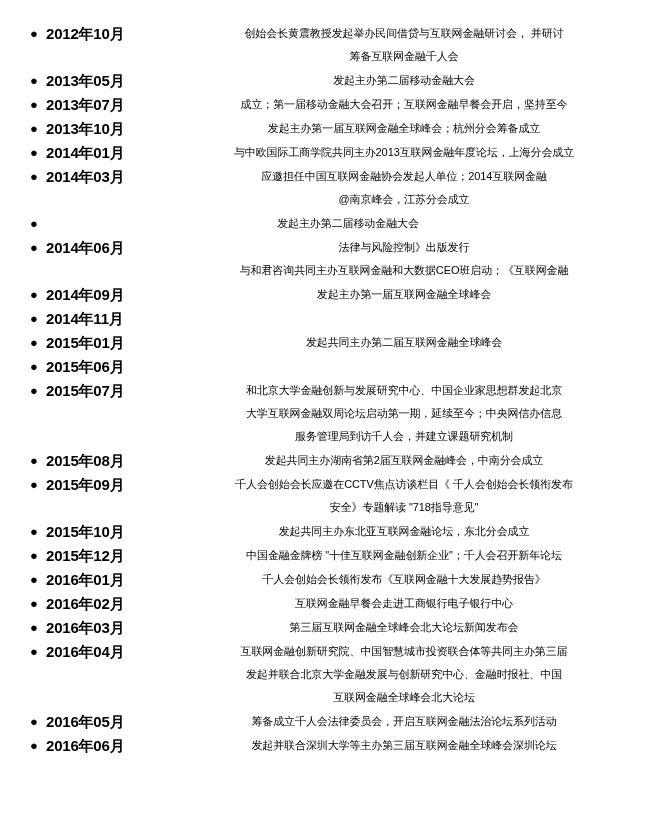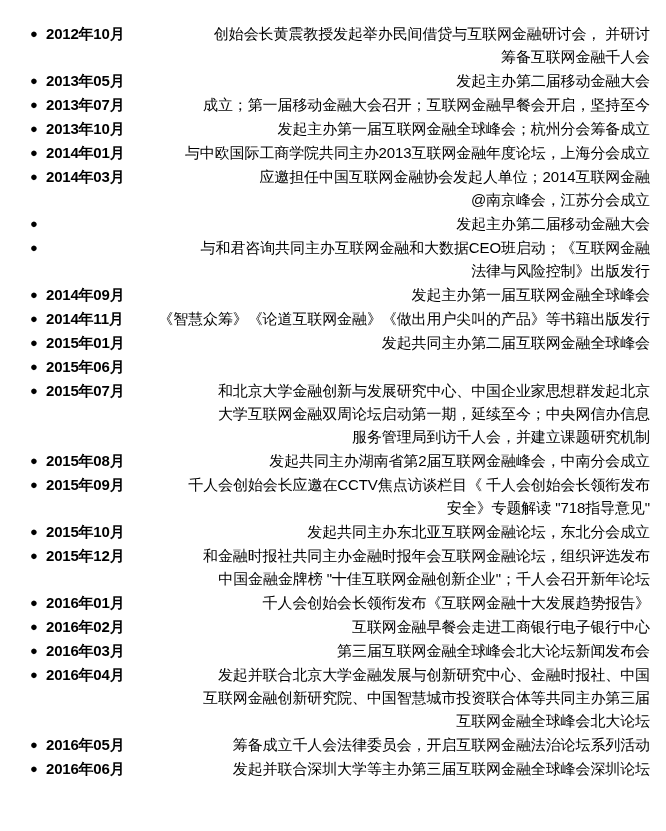--- a/index.html
+++ b/index.html
@@ -42,10 +42,10 @@
   }
   .desc {
     flex: 1 1 auto;
-    font-size: 15px;
+    font-size: 11px;
     line-height: 23px;
     letter-spacing: -0.1px;
-    text-align: right;
+    text-align: center;
   }
   .desc .line {
     display: block;

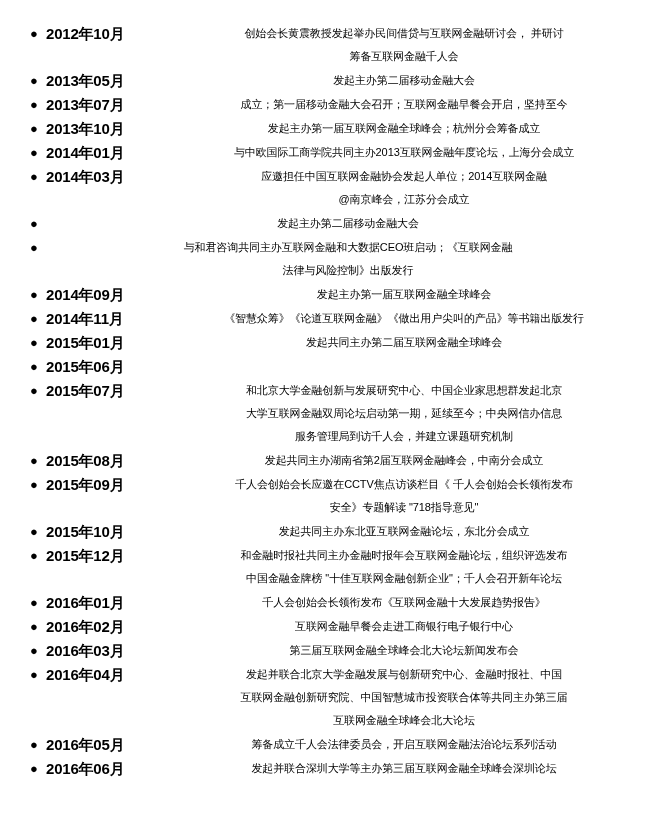--- a/index.html
+++ b/index.html
@@ -107,6 +107,7 @@
     </div>
     <div class="entry">
       <span class="bullet">●</span>
+      <span class="date">2014年06月</span>
       <span class="desc">
         <span class="line">与和君咨询共同主办互联网金融和大数据CEO班启动；《互联网金融</span>
         <span class="line">法律与风险控制》出版发行</span>

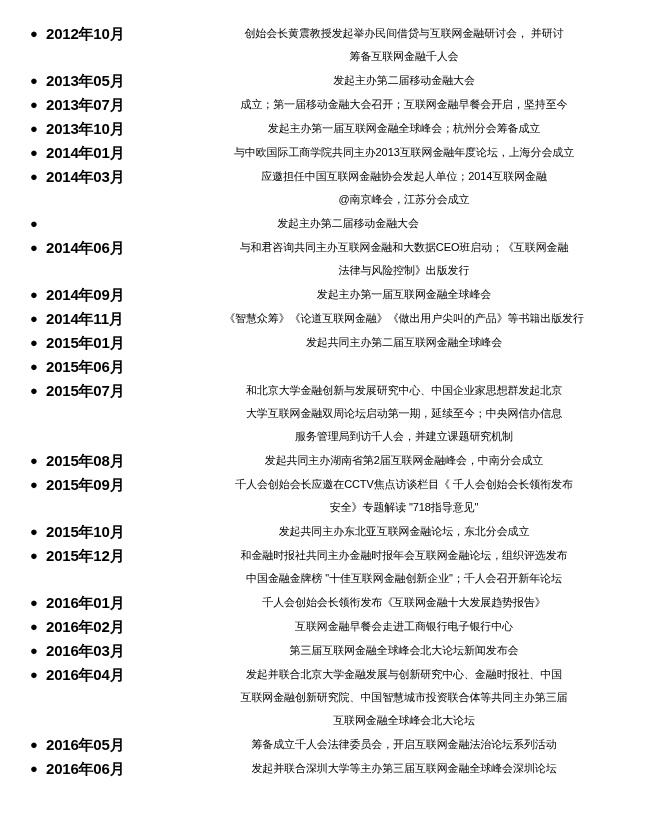--- a/index.html
+++ b/index.html
@@ -109,8 +109,8 @@
       <span class="bullet">●</span>
       <span class="date">2014年06月</span>
       <span class="desc">
+        <span class="line">法律与风险控制》出版发行</span>
         <span class="line">与和君咨询共同主办互联网金融和大数据CEO班启动；《互联网金融</span>
-        <span class="line">法律与风险控制》出版发行</span>
       </span>
     </div>
     <div class="entry">

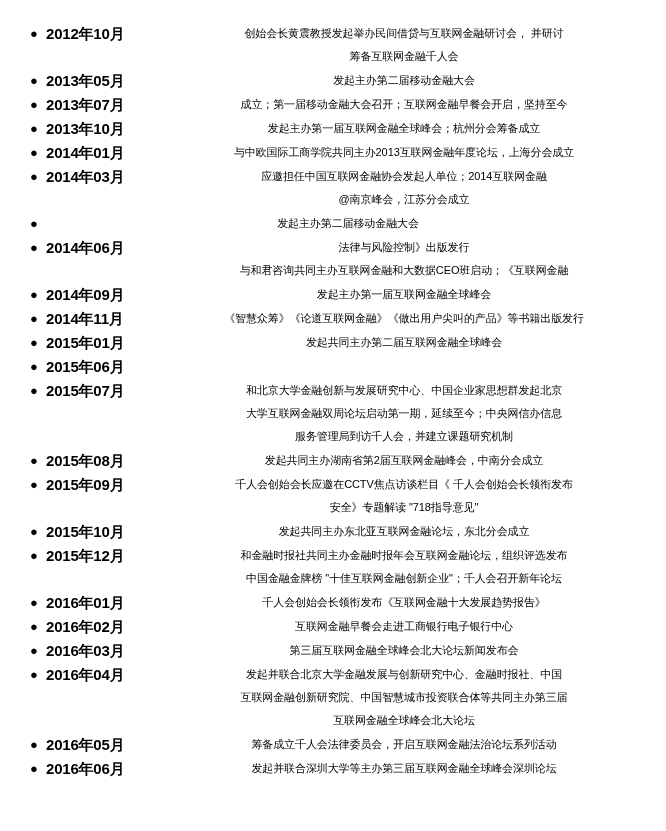--- a/index.html
+++ b/index.html
@@ -123,9 +123,6 @@
     <div class="entry">
       <span class="bullet">●</span>
       <span class="date">2014年11月</span>
-      <span class="desc">
-        <span class="line">《智慧众筹》《论道互联网金融》《做出用户尖叫的产品》等书籍出版发行</span>
-      </span>
     </div>
     <div class="entry">
       <span class="bullet">●</span>

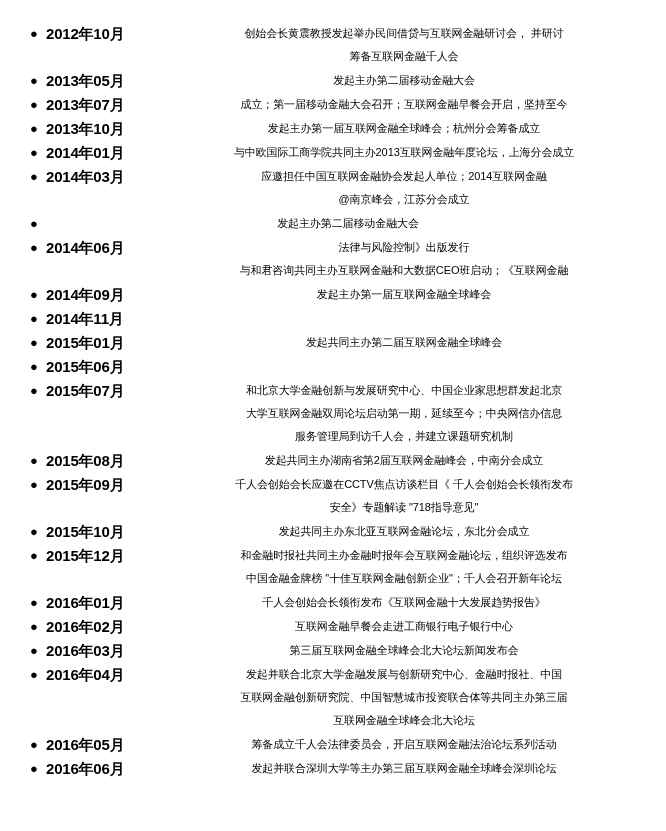--- a/index.html
+++ b/index.html
@@ -170,7 +170,6 @@
       <span class="bullet">●</span>
       <span class="date">2015年12月</span>
       <span class="desc">
-        <span class="line">和金融时报社共同主办金融时报年会互联网金融论坛，组织评选发布</span>
         <span class="line">中国金融金牌榜 "十佳互联网金融创新企业"；千人会召开新年论坛</span>
       </span>
     </div>

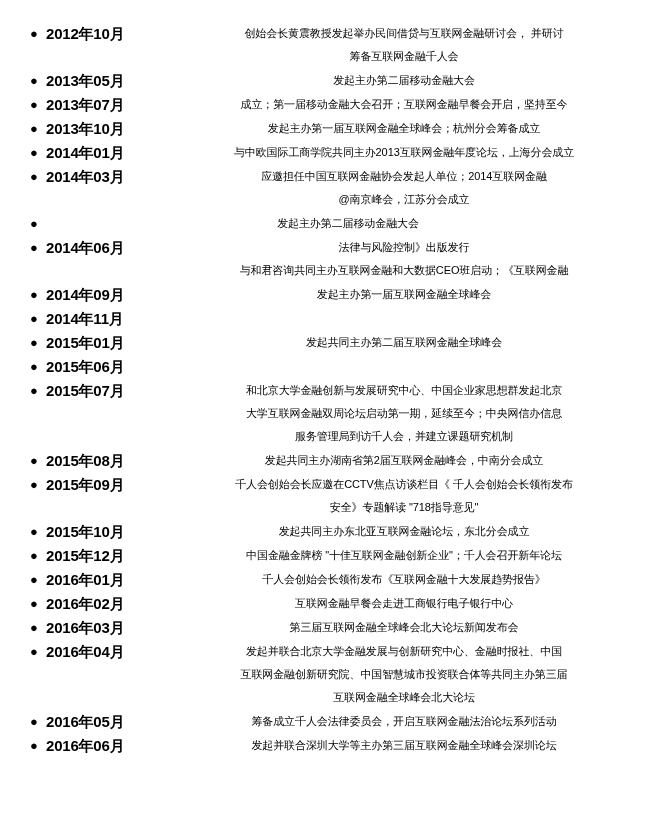--- a/index.html
+++ b/index.html
@@ -198,8 +198,8 @@
       <span class="bullet">●</span>
       <span class="date">2016年04月</span>
       <span class="desc">
+        <span class="line">互联网金融创新研究院、中国智慧城市投资联合体等共同主办第三届</span>
         <span class="line">发起并联合北京大学金融发展与创新研究中心、金融时报社、中国</span>
-        <span class="line">互联网金融创新研究院、中国智慧城市投资联合体等共同主办第三届</span>
         <span class="line">互联网金融全球峰会北大论坛</span>
       </span>
     </div>

